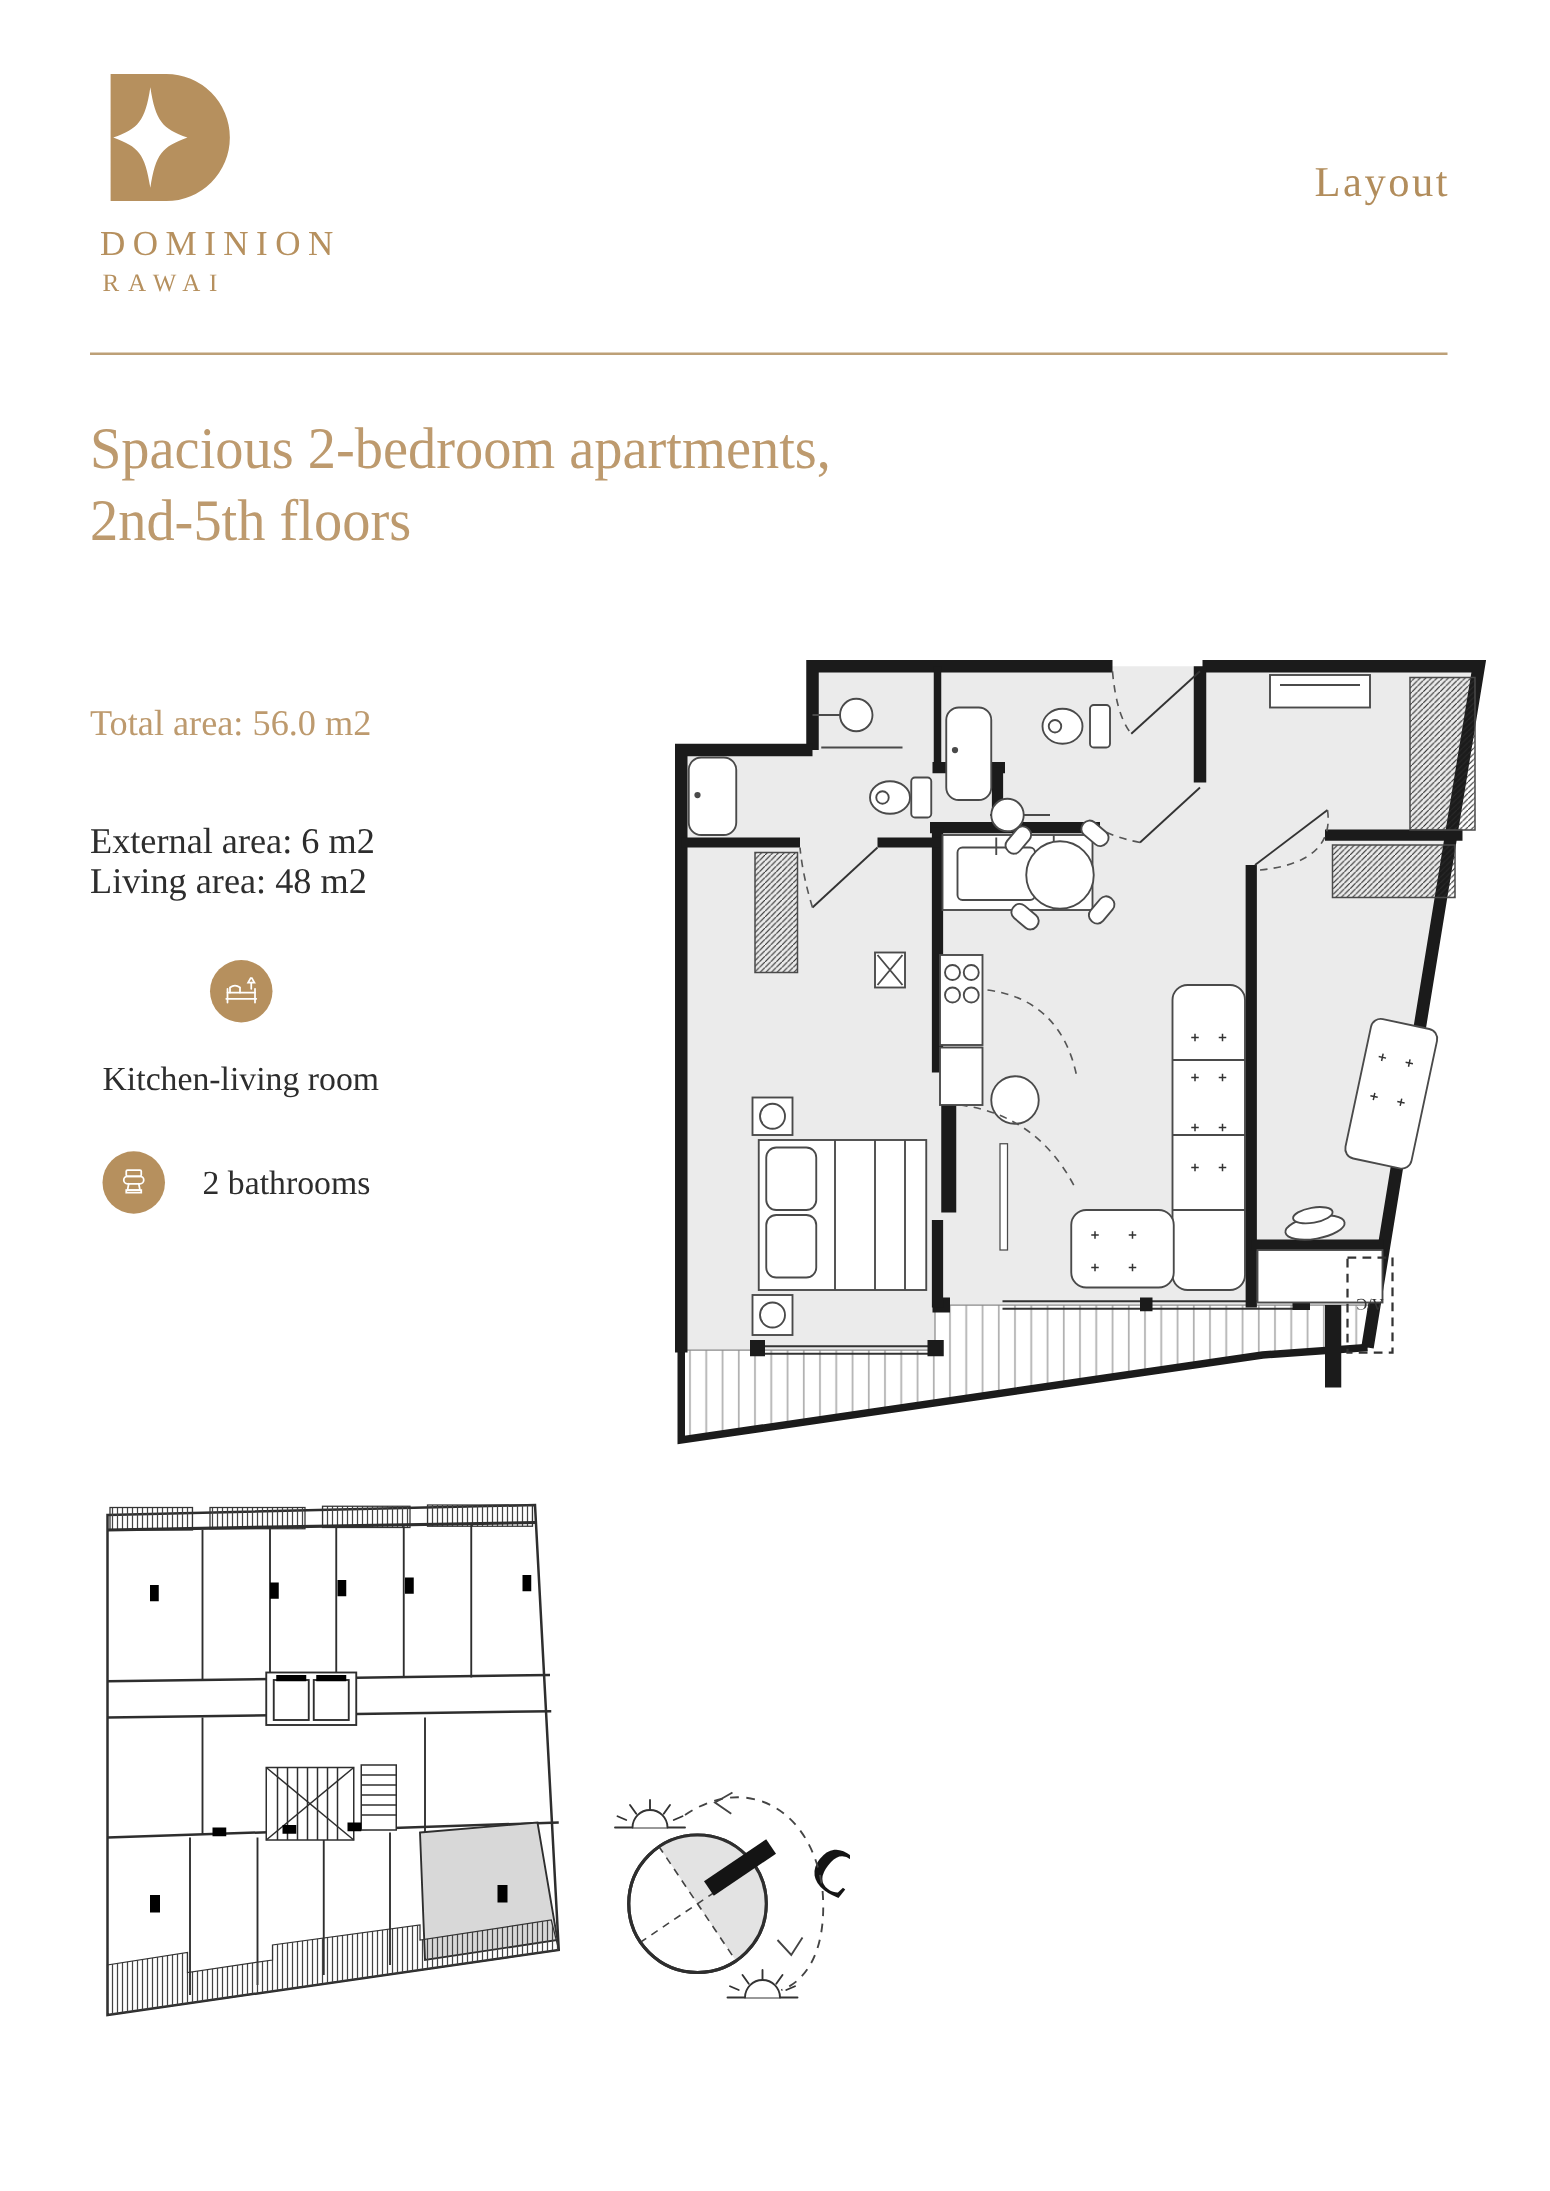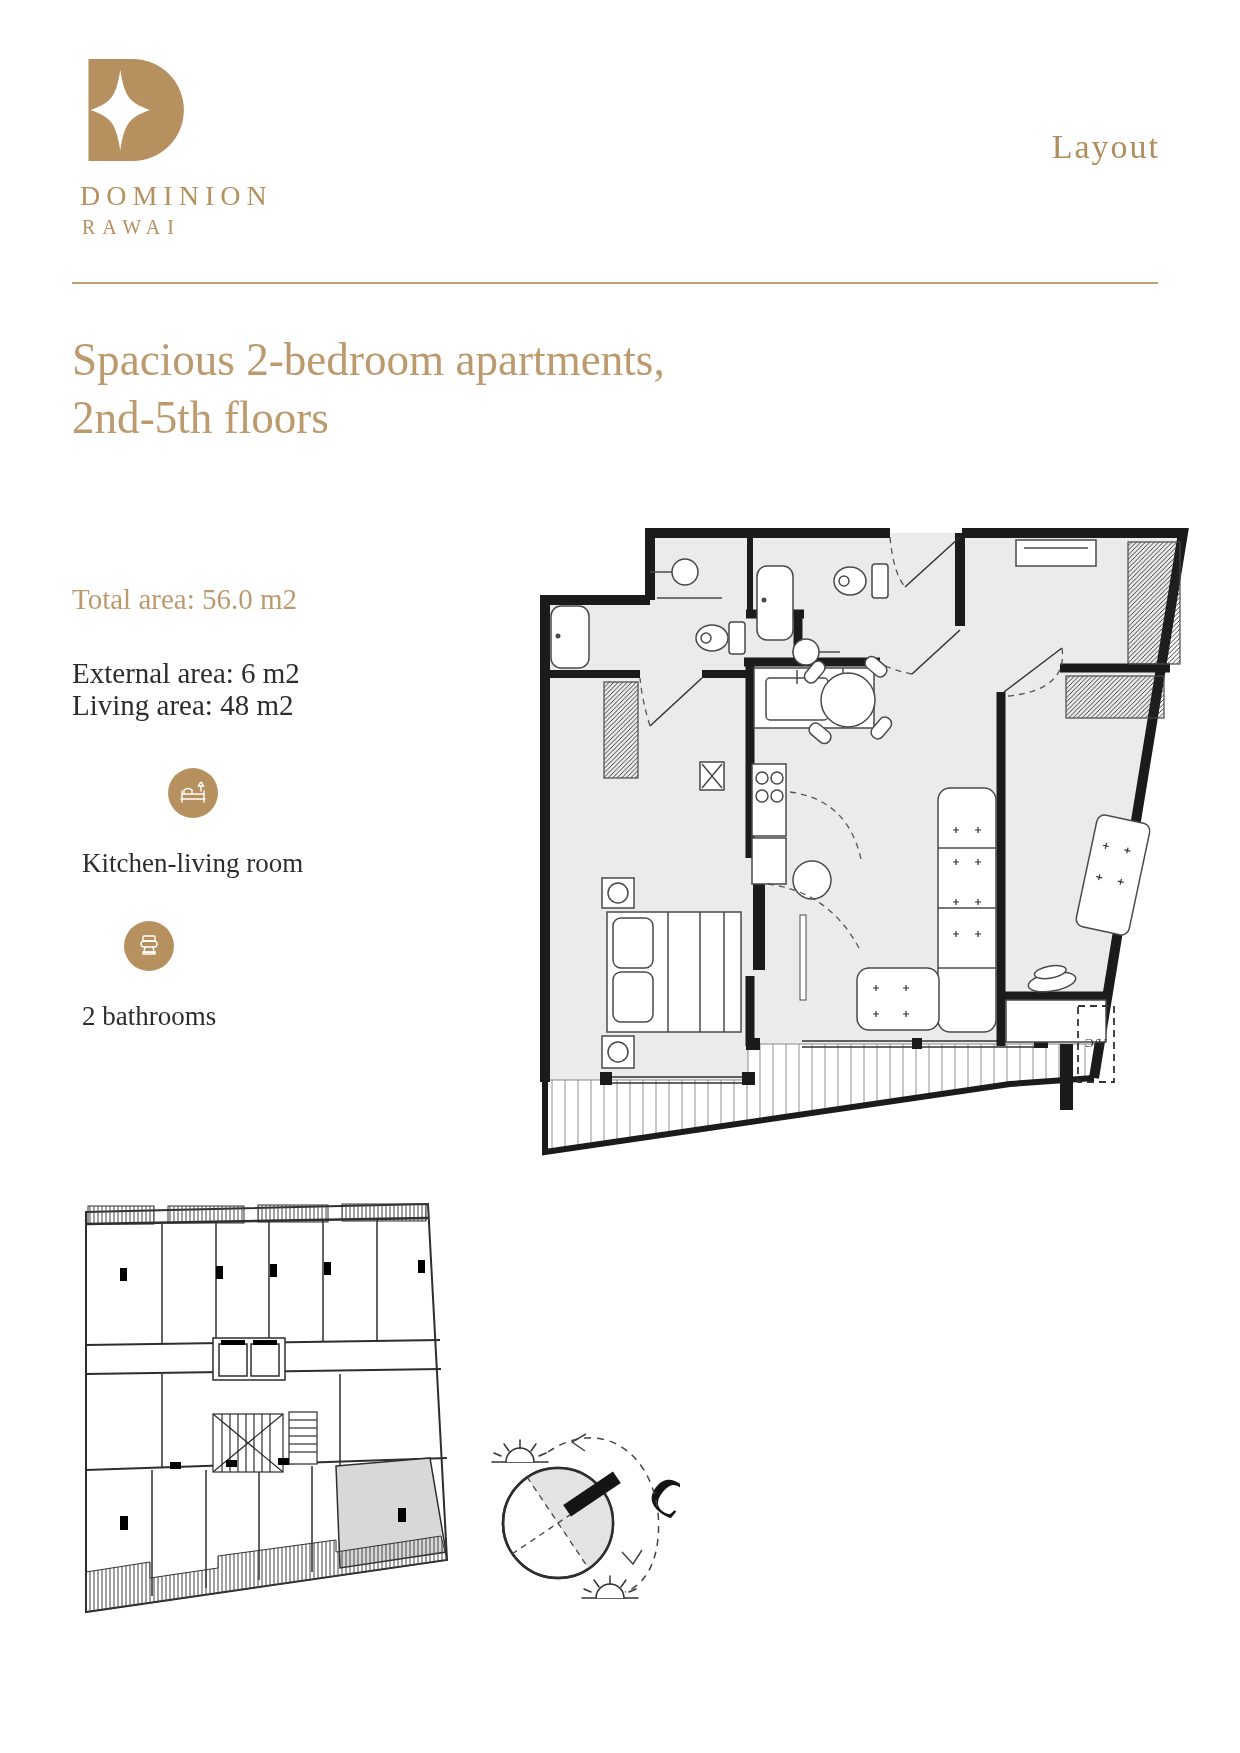--- a/index.html
+++ b/index.html
@@ -45,7 +45,7 @@
   <div class="abs listing-title" style="left:72px;top:330px;">Spacious 2-bedroom apartments,</div>
   <div class="abs listing-title" style="left:72px;top:388px;">2nd-5th floors</div>
 
-  <div class="abs area-line gold" style="left:72px;top:563px;margin-top:20px;">Total area: 56.0 m2</div>
+  <div class="abs area-line gold" style="left:72px;top:563px;">Total area: 56.0 m2</div>
   <div class="abs area-line" style="left:72px;top:646px;margin-top:43px;">Living area: 48 m2</div>
   <div class="abs area-line" style="left:72px;top:657px;">External area: 6 m2</div>
 

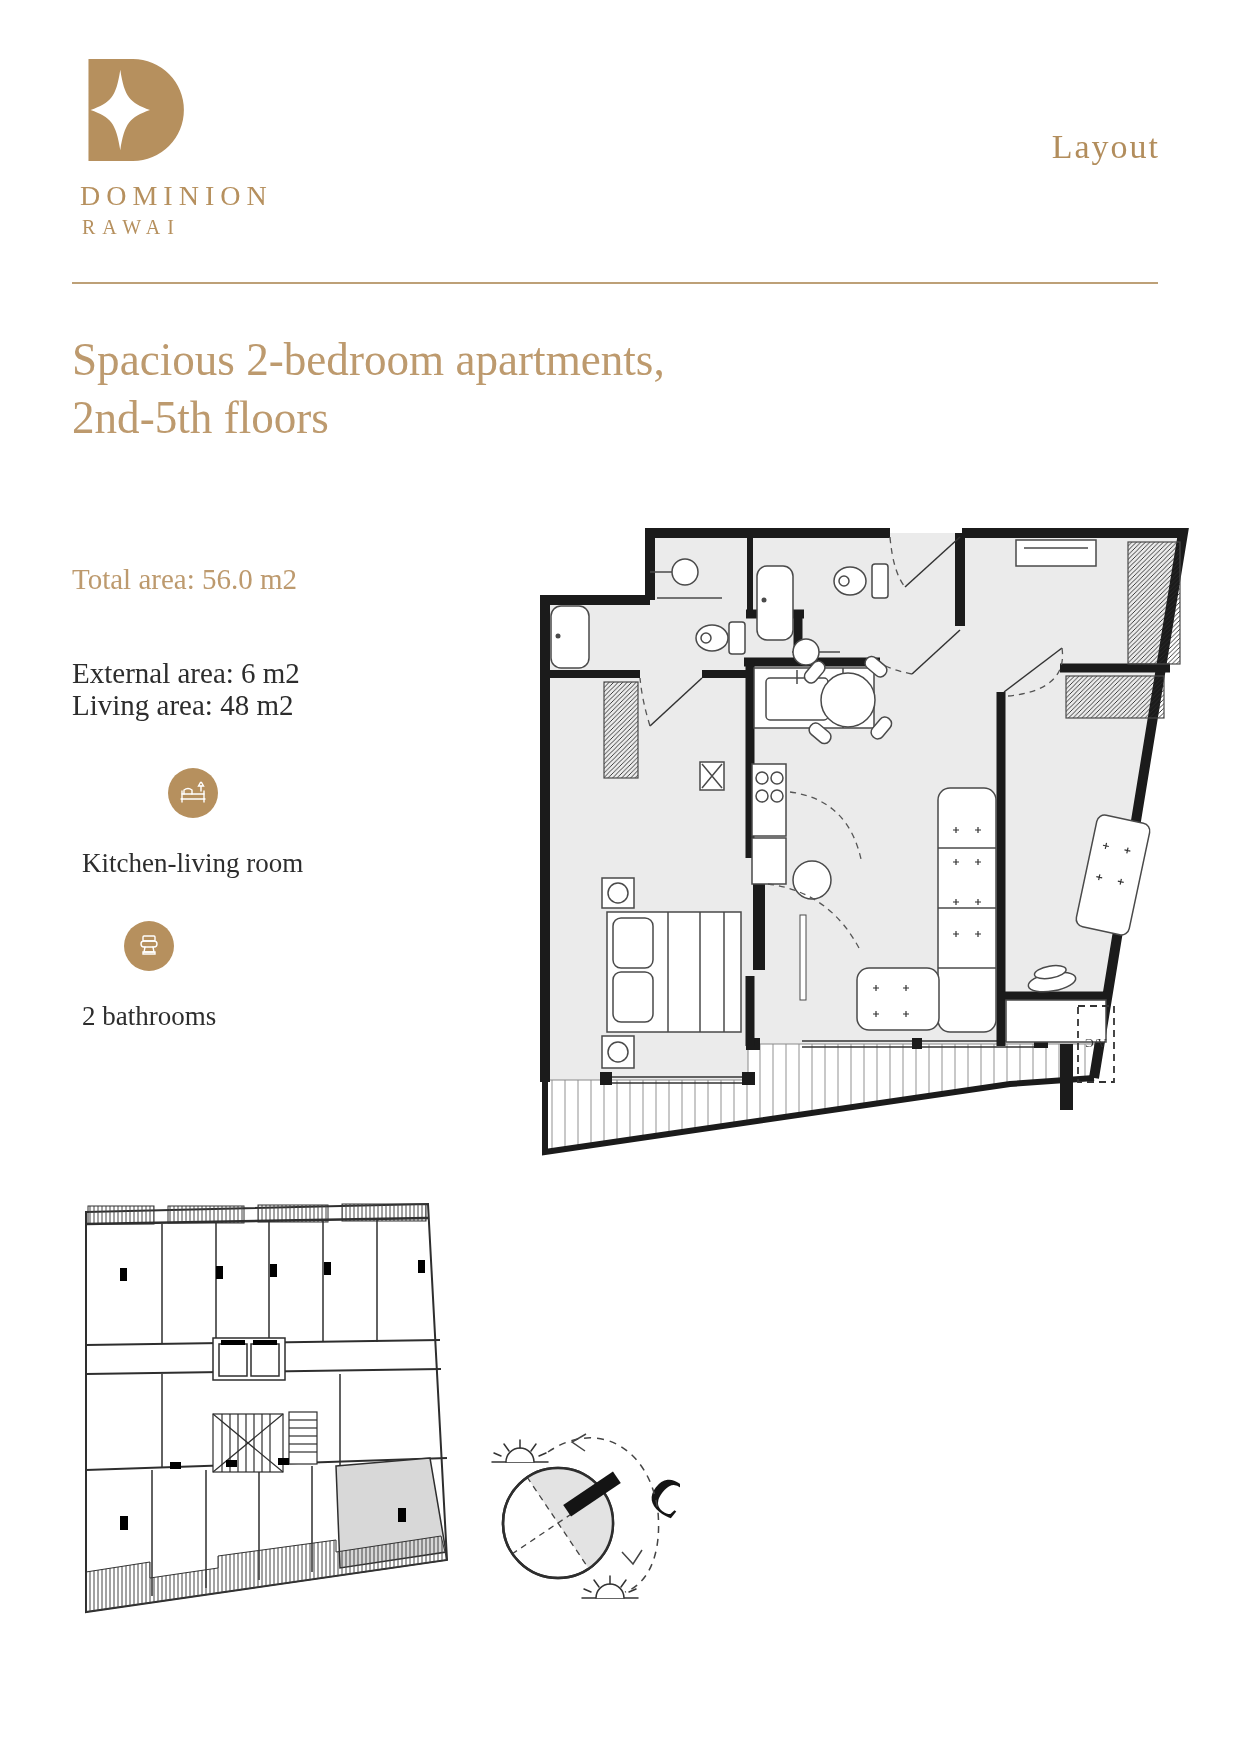--- a/index.html
+++ b/index.html
@@ -65,7 +65,7 @@
     </span>
     <span class="feature-label">Kitchen-living room</span>
   </div>
-  <div class="abs feature-row" style="left:82px;top:921px;flex-direction:column;">
+  <div class="abs feature-row" style="left:82px;top:921px;">
     <span class="feature-icon">
       <svg width="30" height="30" viewBox="0 0 30 30" stroke="#fff" stroke-width="1.4" fill="none" stroke-linecap="round">
         <rect x="9" y="5" width="12" height="5" rx="1"></rect>

